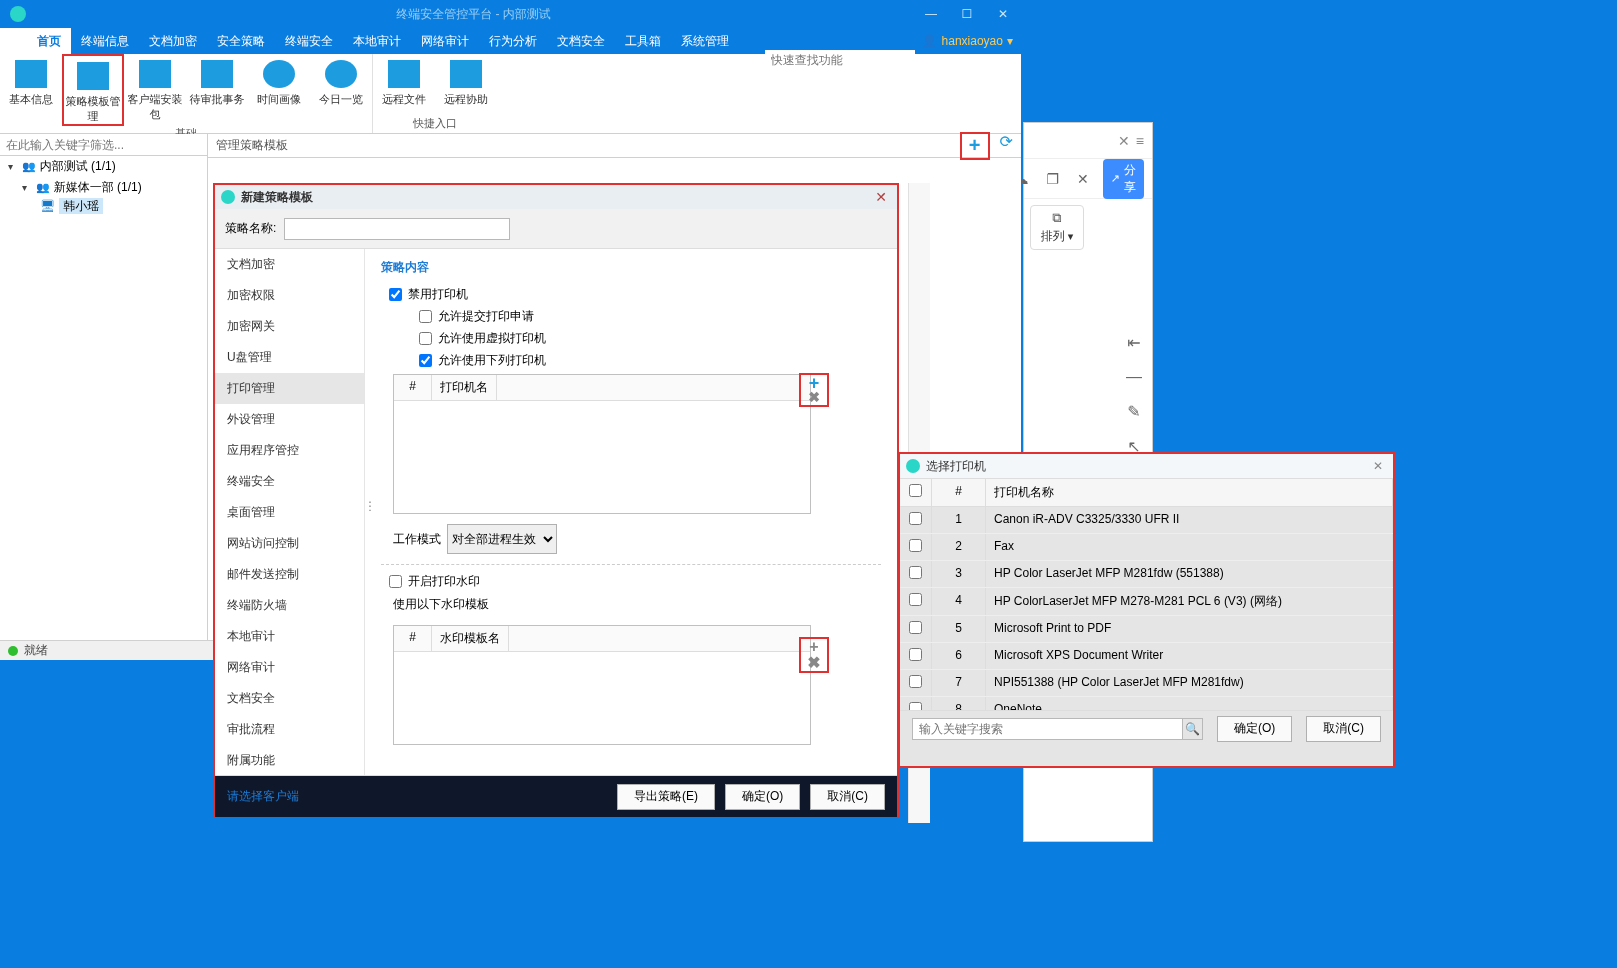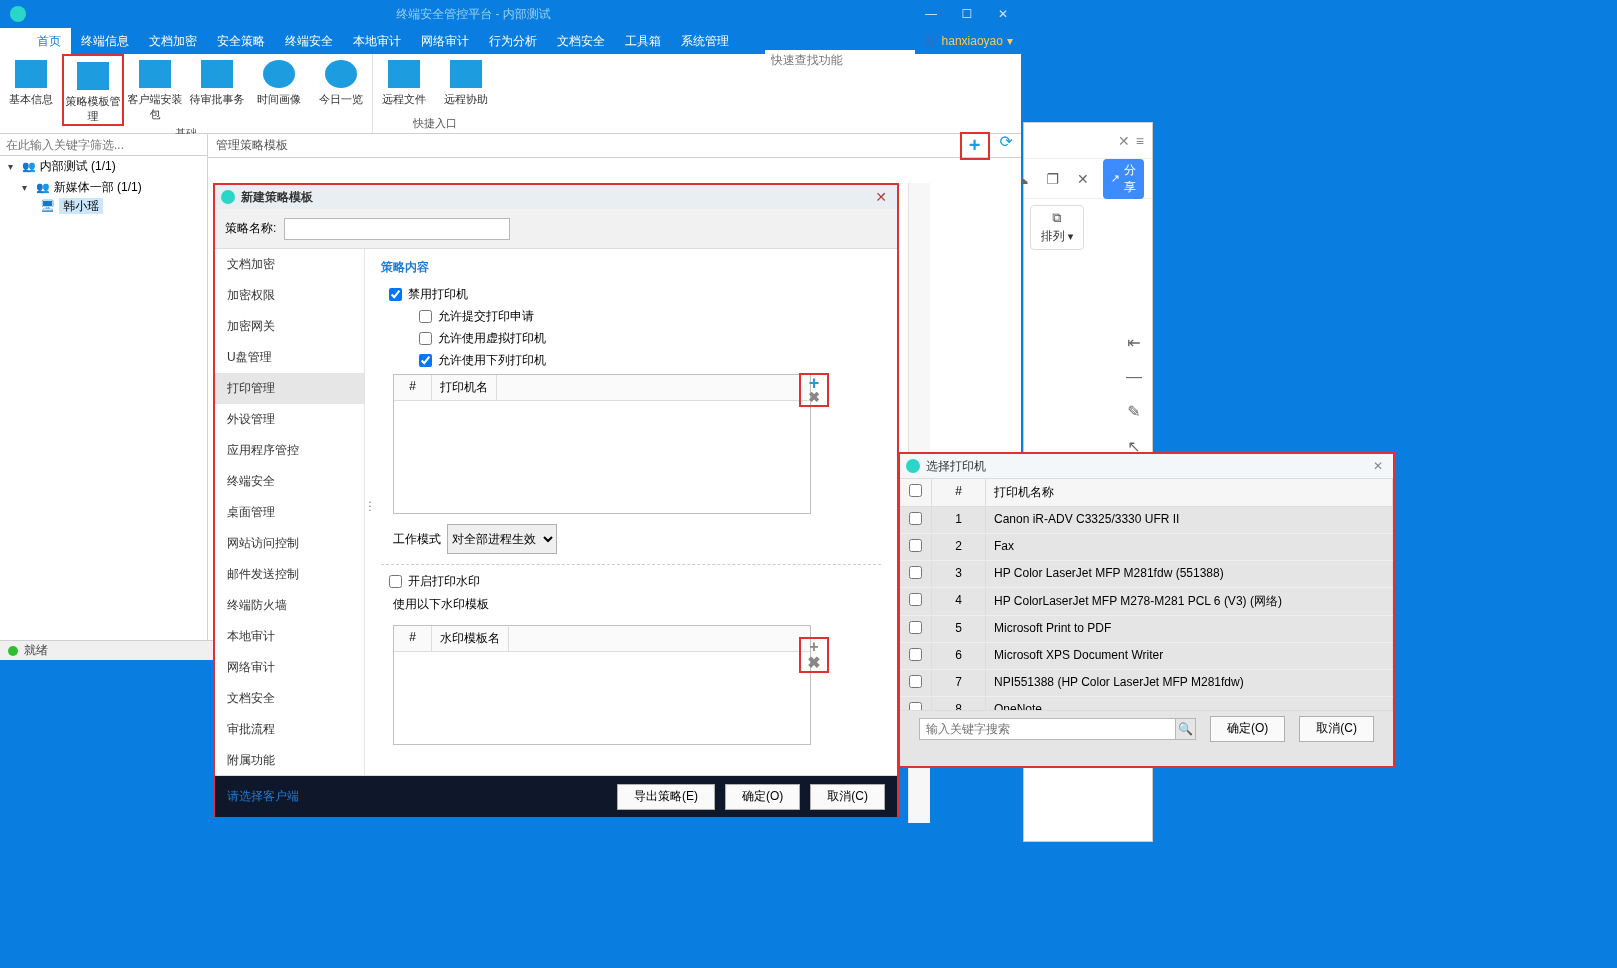--- a/index.html
+++ b/index.html
@@ -14,7 +14,7 @@
 
 .menu-bar { height: 26px; background: #0a7de0; display: flex; align-items: center; }
 .menu-item { padding: 0 10px; height: 26px; line-height: 26px; color: #fff; cursor: pointer; }
-.menu-item.active { background: #fff; color: #0a7de0; font-weight: normal; padding-left: 37px; }
+.menu-item.active { background: #fff; color: #0a7de0; font-weight: bold; padding-left: 37px; }
 .menu-search { margin-left: auto; margin-right: 8px; margin-top: 37px; }
 .menu-search input { width: 150px; height: 20px; padding: 0 6px; border: none; background: #fff; }
 .user-label { color: #ffc94f; margin-right: 8px; display: flex; align-items: center; gap: 4px; }

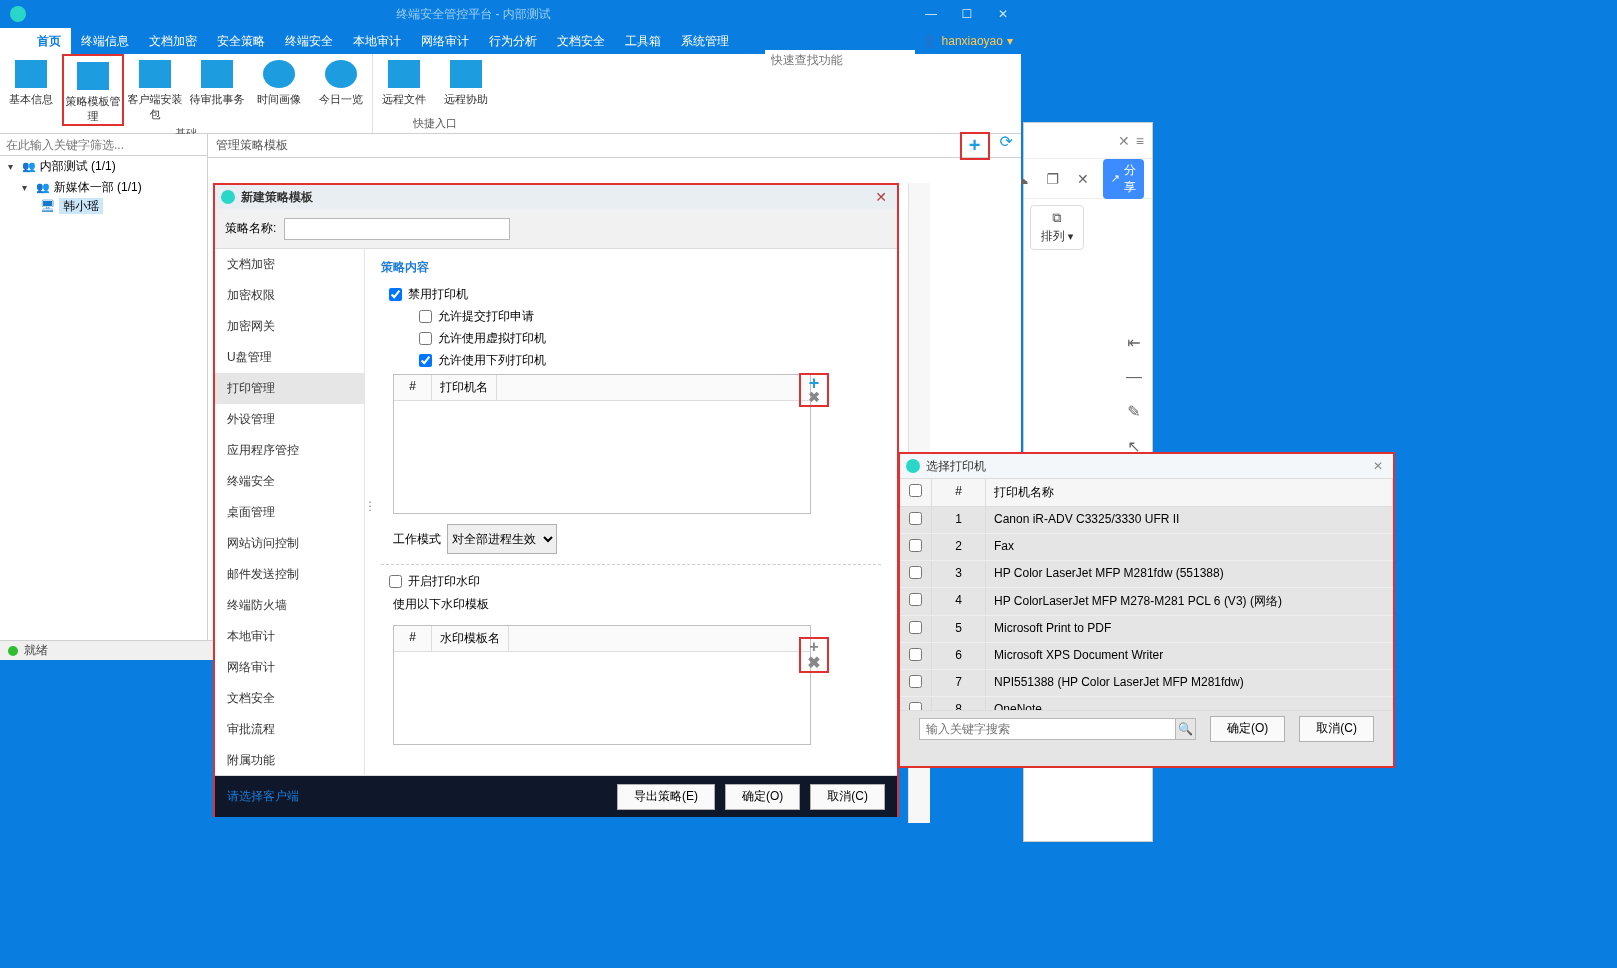--- a/index.html
+++ b/index.html
@@ -120,7 +120,7 @@
 .pg-col-num { width: 54px; text-align: center; }
 .pg-col-name { flex: 1; }
 .pg-row { display: flex; border-bottom: 1px solid #eee; }
-.pg-footer { height: 36px; border-top: 1px solid #ddd; display: flex; align-items: center; padding: 0 19px; gap: 8px; }
+.pg-footer { height: 36px; border-top: 1px solid #ddd; display: flex; align-items: center; padding: 0 12px; gap: 8px; }
 .pg-footer input { flex: 1; height: 22px; border: 1px solid #b8b8b8; padding: 0 6px; }
 .srch-icon { width: 20px; height: 22px; border: 1px solid #b8b8b8; border-left: none; display: flex; align-items: center; justify-content: center; color: #666; margin-left: -8px; }
 .pg-footer .dlg-btn { margin-left: 6px; }

